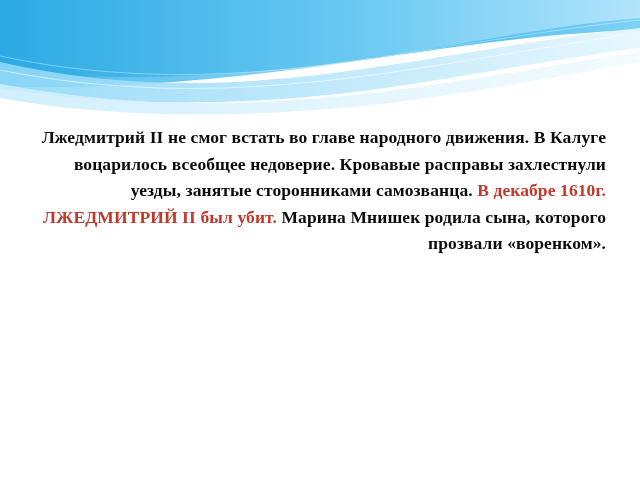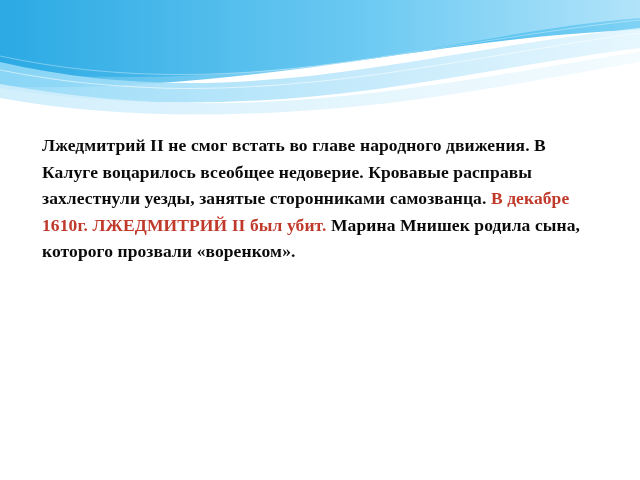--- a/index.html
+++ b/index.html
@@ -43,8 +43,8 @@
     font-weight: bold;
     line-height: 1.52;
     color: #0b0b0b;
-    text-align: left;
-    margin: 12px;
+    text-align: right;
+    margin: 4px;
     letter-spacing: 0.1px;
   }
   .para .hl {

